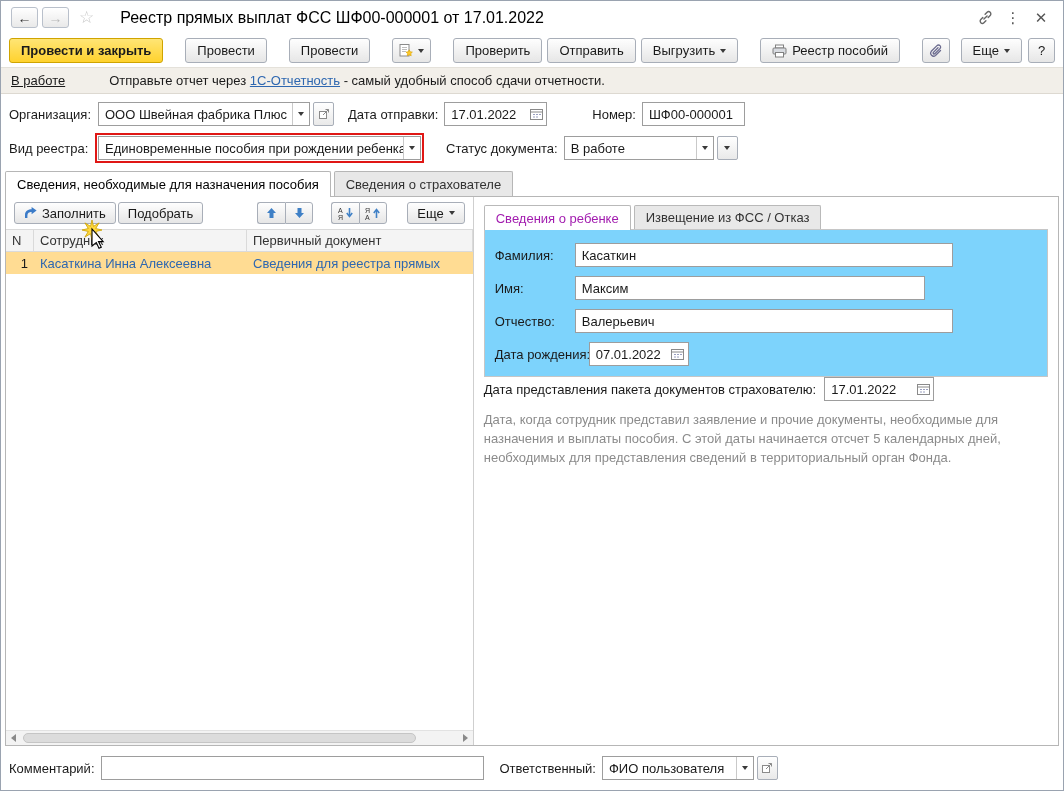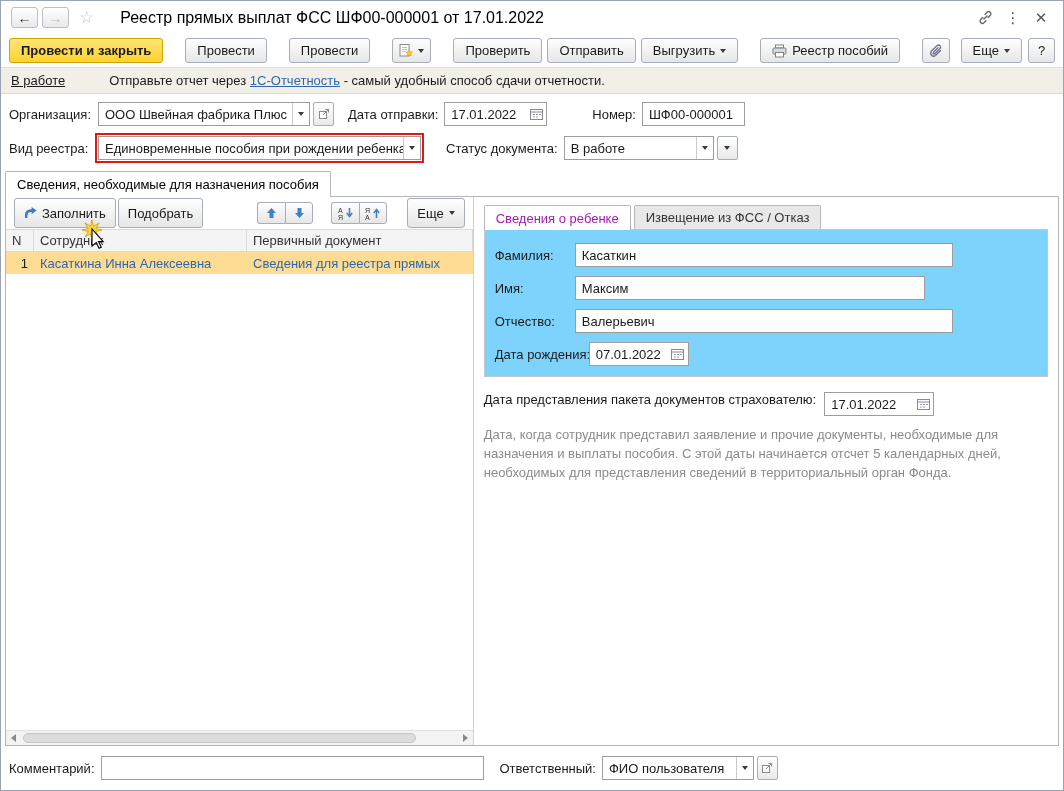--- a/index.html
+++ b/index.html
@@ -234,6 +234,7 @@
 
   <div class="mtabs">
     <div class="mtab active">Сведения, необходимые для назначения пособия</div>
+    <div class="mtab">Сведения о страхователе</div>
   </div>
 
   <div class="content">

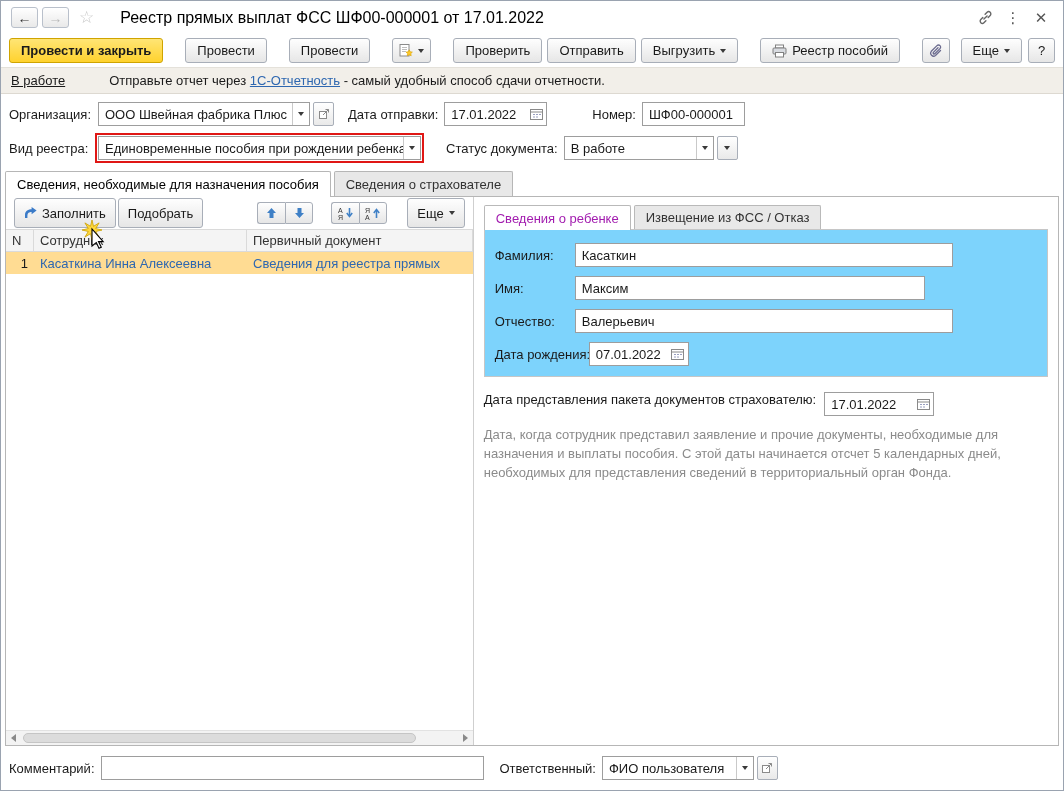--- a/index.html
+++ b/index.html
@@ -51,7 +51,7 @@
 
 .lpanel{flex:0 0 450px;border-right:1px solid #cfcfcf;display:flex;flex-direction:column;min-height:0}
 .cmdbar{flex:0 0 32px;display:flex;align-items:center;padding:0 8px}
-.btn.sm{height:30px;padding:8px 9px}
+.btn.sm{height:22px;padding:8px 9px}
 .iconbtn{width:28px;height:22px;border:1px solid #a8aeb8;background:linear-gradient(#fefefe,#e6e6e6);display:flex;align-items:center;justify-content:center;cursor:pointer}
 .grp{display:inline-flex}
 .grp .iconbtn:first-child{border-radius:3px 0 0 3px;border-right:none}

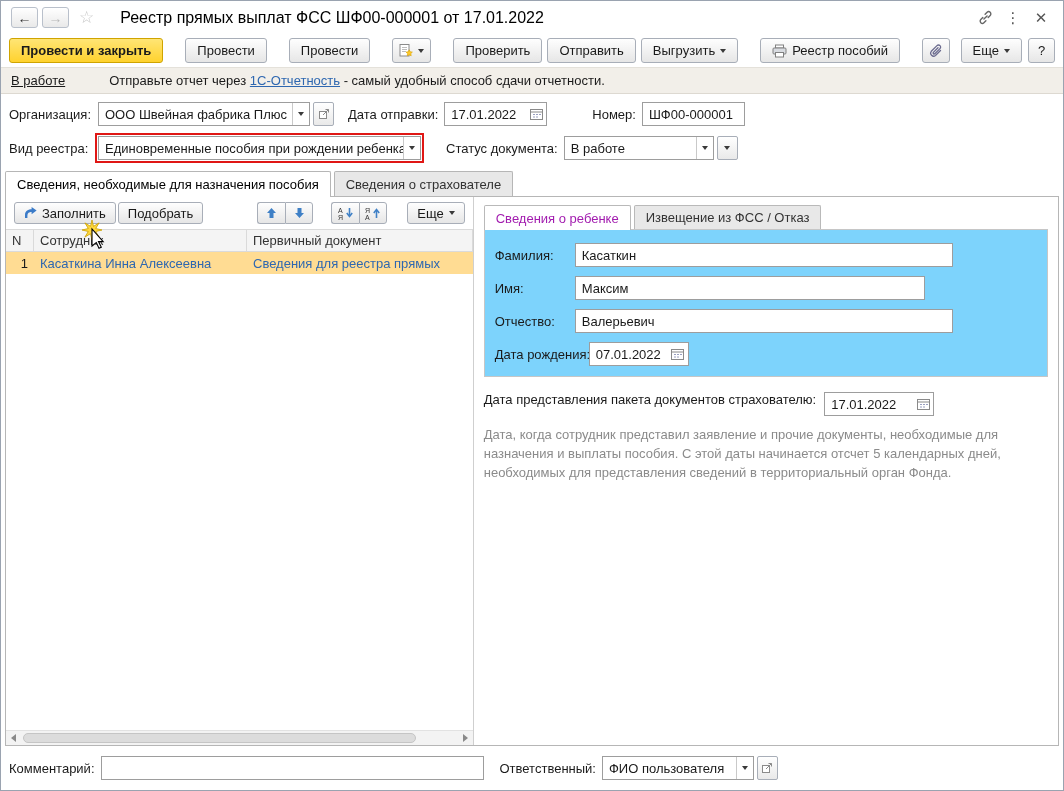--- a/index.html
+++ b/index.html
@@ -79,7 +79,7 @@
 .groupbox{border:1px solid #c6c6c6;padding:13px 10px 10px;position:relative;z-index:1;background:#7dd3fc}
 .grow{display:flex;align-items:center;margin-bottom:9px}
 .note{margin-top:13px;line-height:1.45}
-.pkgrow{display:flex;margin-top:15px}
+.pkgrow{display:flex;align-items:center;}
 .hint{margin-top:10px;color:#8b8b8b;line-height:1.45;max-width:578px}
 
 

